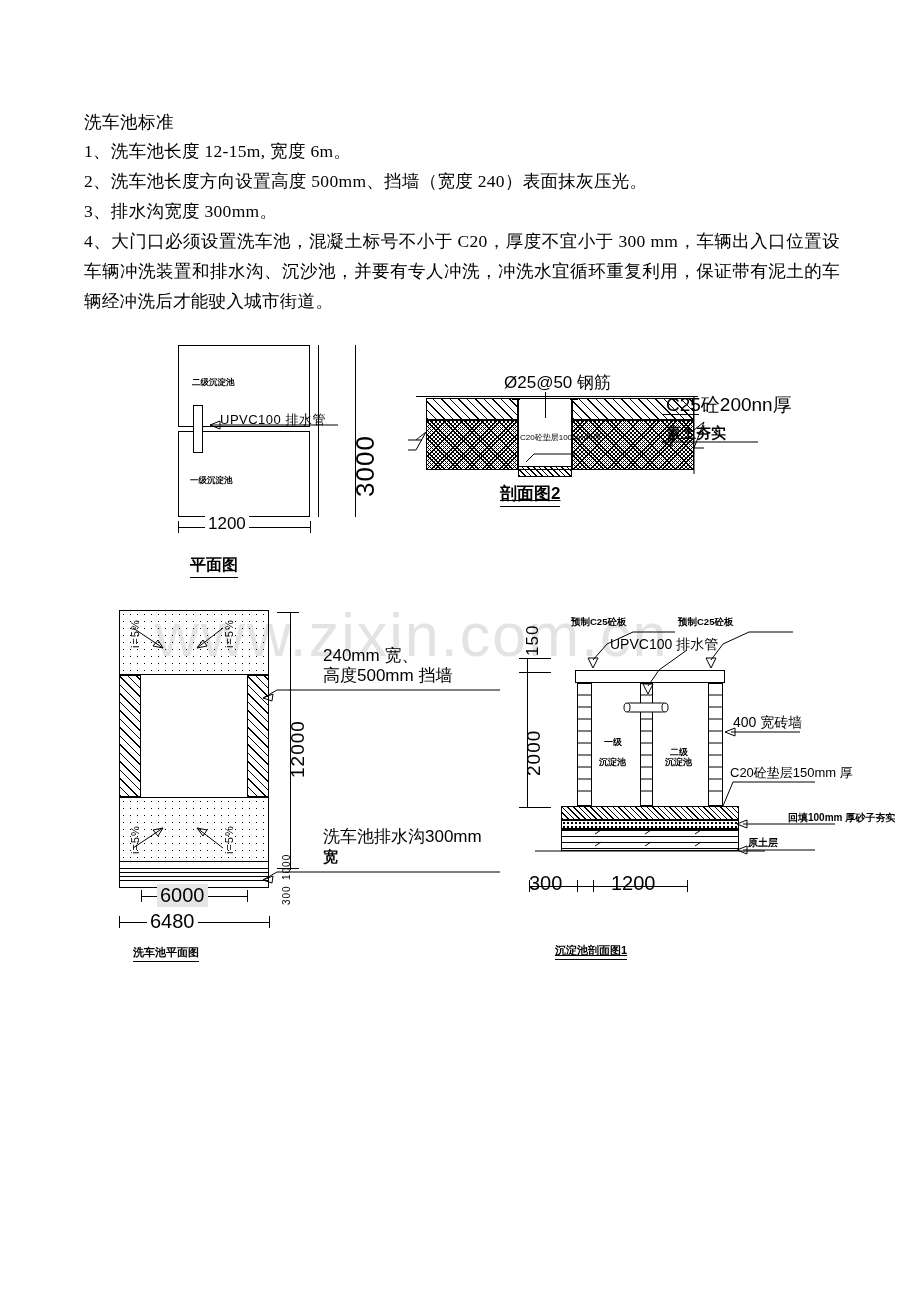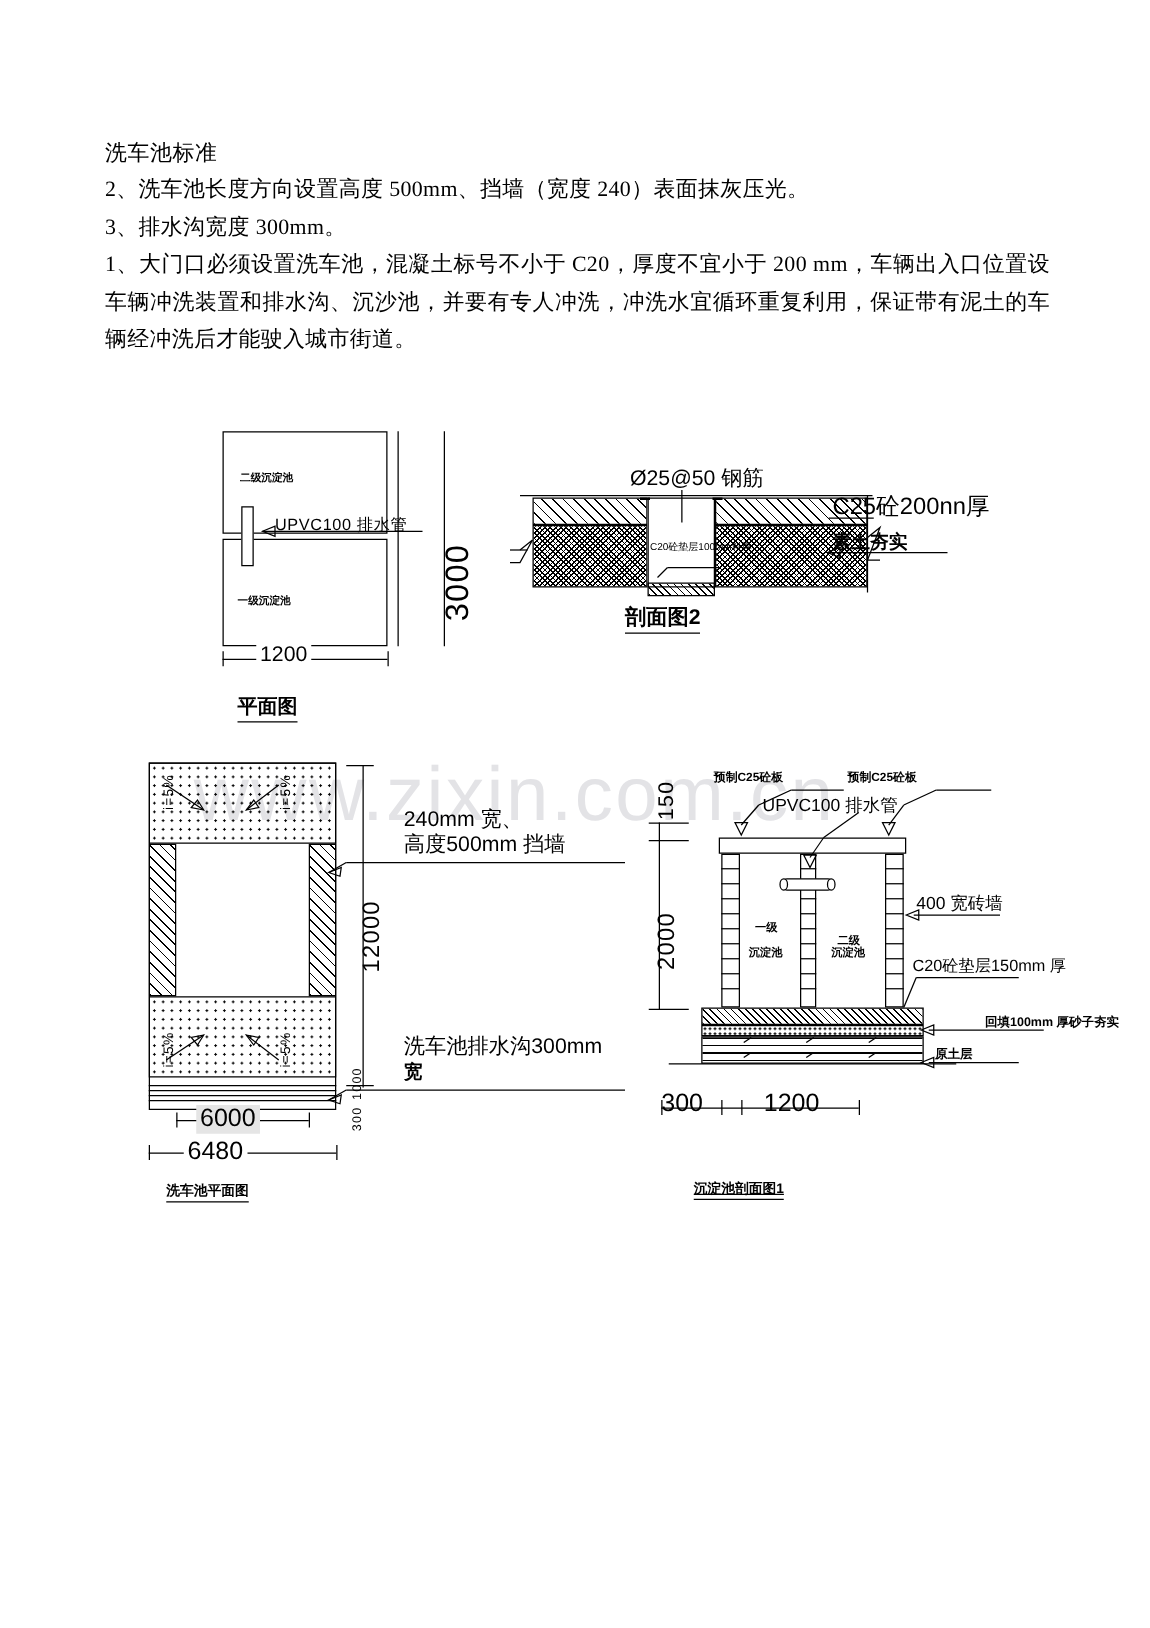--- a/index.html
+++ b/index.html
@@ -142,6 +142,7 @@
 
 <div id="text-block">
   <div class="doc-title">洗车池标准</div>
+  <div class="doc-para">1、洗车池长度 12-15m, 宽度 6m。</div>
   <div class="doc-para">2、洗车池长度方向设置高度 500mm、挡墙（宽度 240）表面抹灰压光。</div>
   <div class="doc-para">3、排水沟宽度 300mm。</div>
   <div class="doc-para">1、大门口必须设置洗车池，混凝土标号不小于 C20，厚度不宜小于 200 mm，车辆出入口位置设车辆冲洗装置和排水沟、沉沙池，并要有专人冲洗，冲洗水宜循环重复利用，保证带有泥土的车辆经冲洗后才能驶入城市街道。</div>

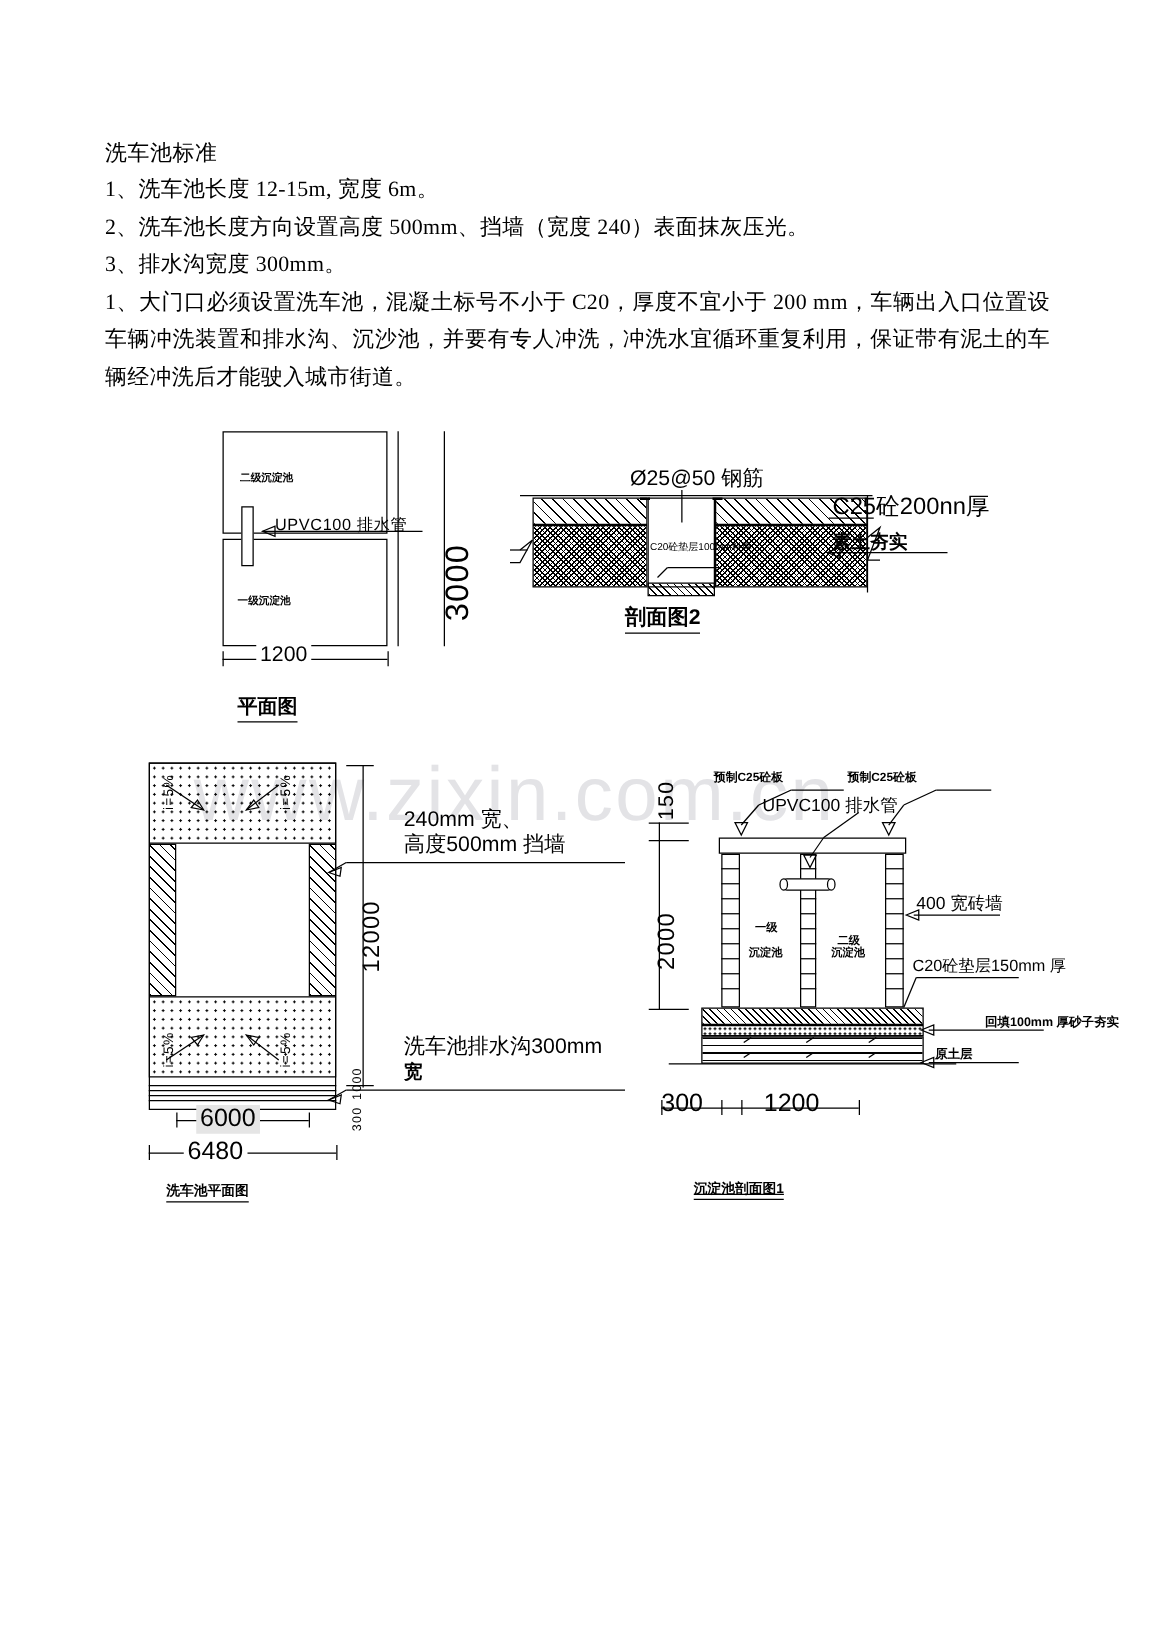--- a/index.html
+++ b/index.html
@@ -145,7 +145,7 @@
   <div class="doc-para">1、洗车池长度 12-15m, 宽度 6m。</div>
   <div class="doc-para">2、洗车池长度方向设置高度 500mm、挡墙（宽度 240）表面抹灰压光。</div>
   <div class="doc-para">3、排水沟宽度 300mm。</div>
-  <div class="doc-para">1、大门口必须设置洗车池，混凝土标号不小于 C20，厚度不宜小于 200 mm，车辆出入口位置设车辆冲洗装置和排水沟、沉沙池，并要有专人冲洗，冲洗水宜循环重复利用，保证带有泥土的车辆经冲洗后才能驶入城市街道。</div>
+  <div class="doc-para">4、大门口必须设置洗车池，混凝土标号不小于 C20，厚度不宜小于 300 mm，车辆出入口位置设车辆冲洗装置和排水沟、沉沙池，并要有专人冲洗，冲洗水宜循环重复利用，保证带有泥土的车辆经冲洗后才能驶入城市街道。</div>
 </div>
 
 <div class="dwg" id="fig-plan-small" style="left:170px; top:345px; width:210px; height:240px;">

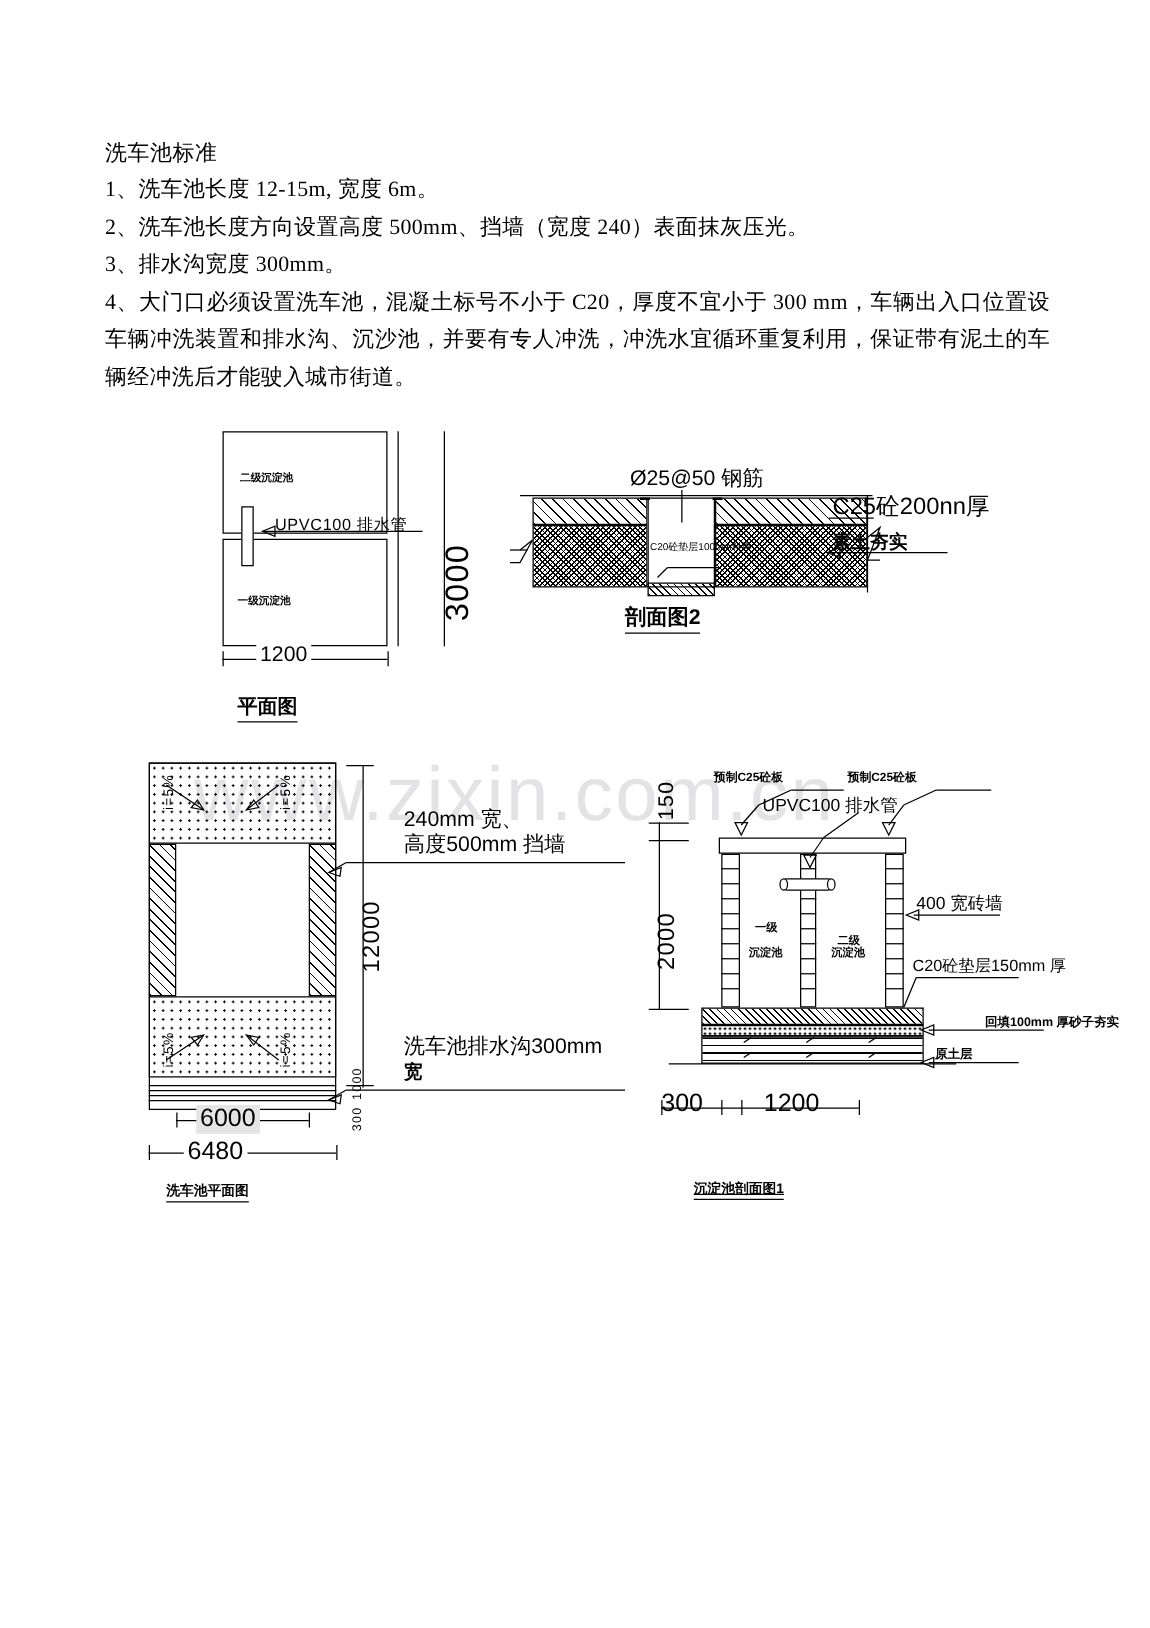--- a/index.html
+++ b/index.html
@@ -219,7 +219,7 @@
     <line x1="126" y1="84" x2="168" y2="84" stroke="#000" stroke-width="1"></line>
   </svg>
 
-  <div class="cap" style="left:92px; top:112px; font-size:17px;">剖面图2</div>
+  <div class="cap" style="left:92px; top:112px; font-size:17px;text-decoration:underline;">剖面图2</div>
 </div>
 
 <div class="dwg" id="fig-wash-plan" style="left:105px; top:600px; width:400px; height:360px;">

